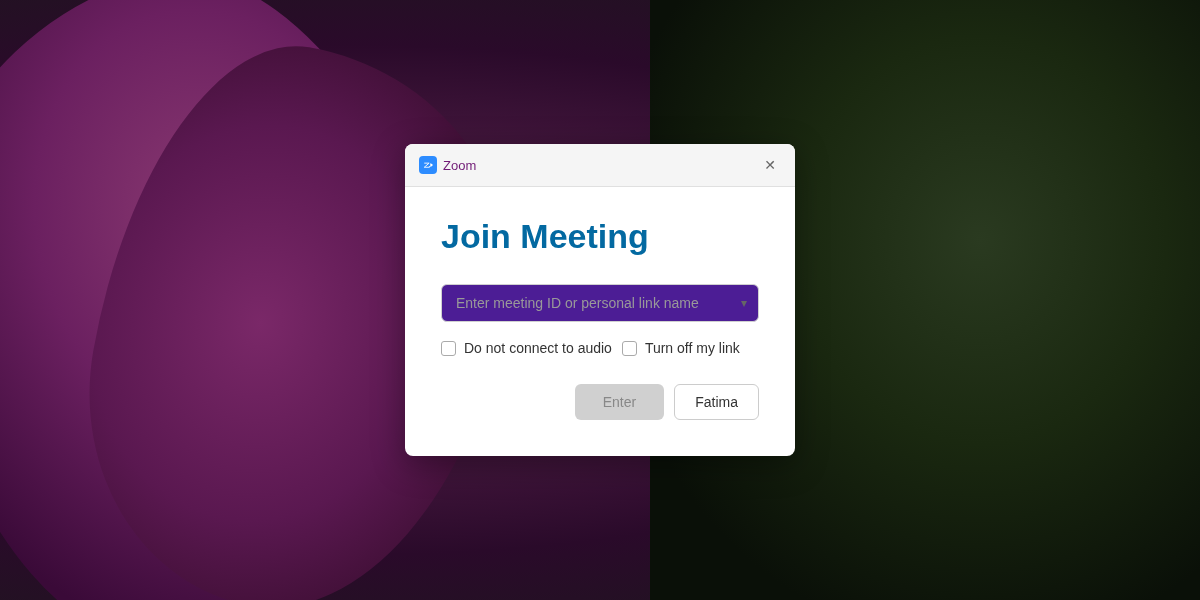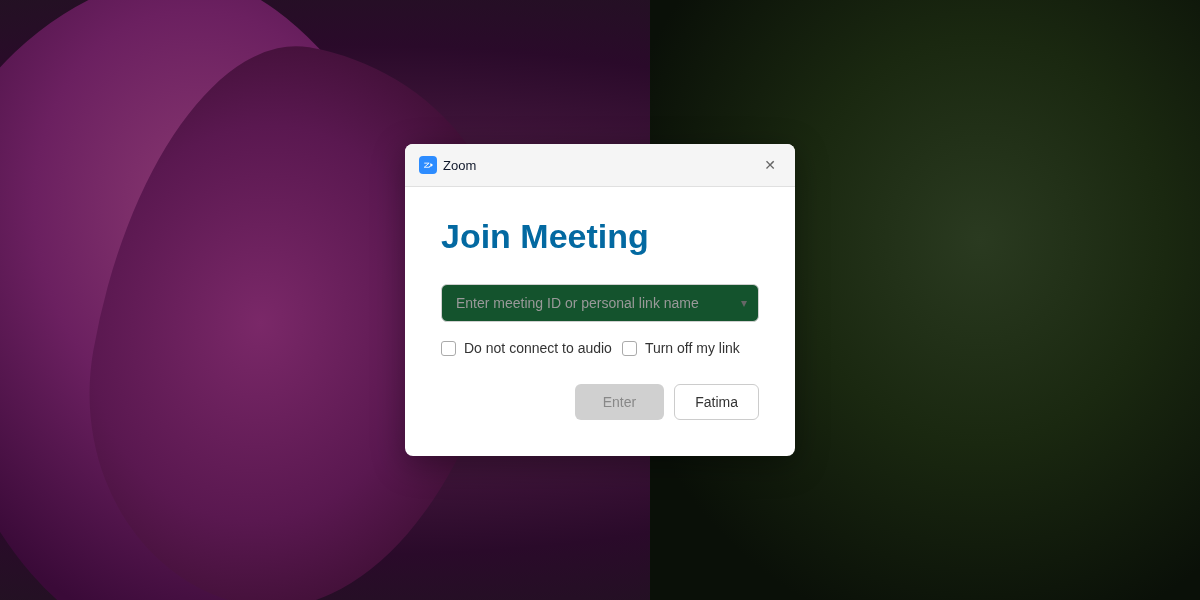--- a/index.html
+++ b/index.html
@@ -108,7 +108,7 @@
 
     .title-bar-text {
       font-size: 13px;
-      color: #0f172a;
+      color: #701a75;
       font-weight: 400;
     }
 

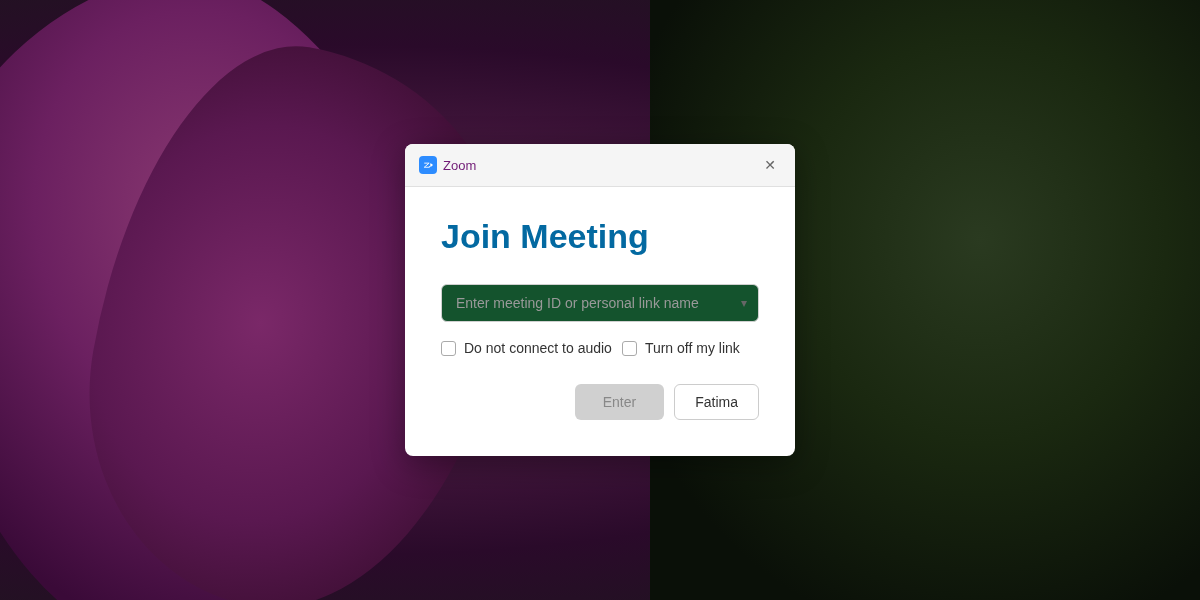--- a/index.html
+++ b/index.html
@@ -155,7 +155,7 @@
       font-size: 14px;
       color: #999;
       appearance: none;
-      background: #14532d;
+      background: #4c1d95;
       cursor: pointer;
       outline: none;
     }

